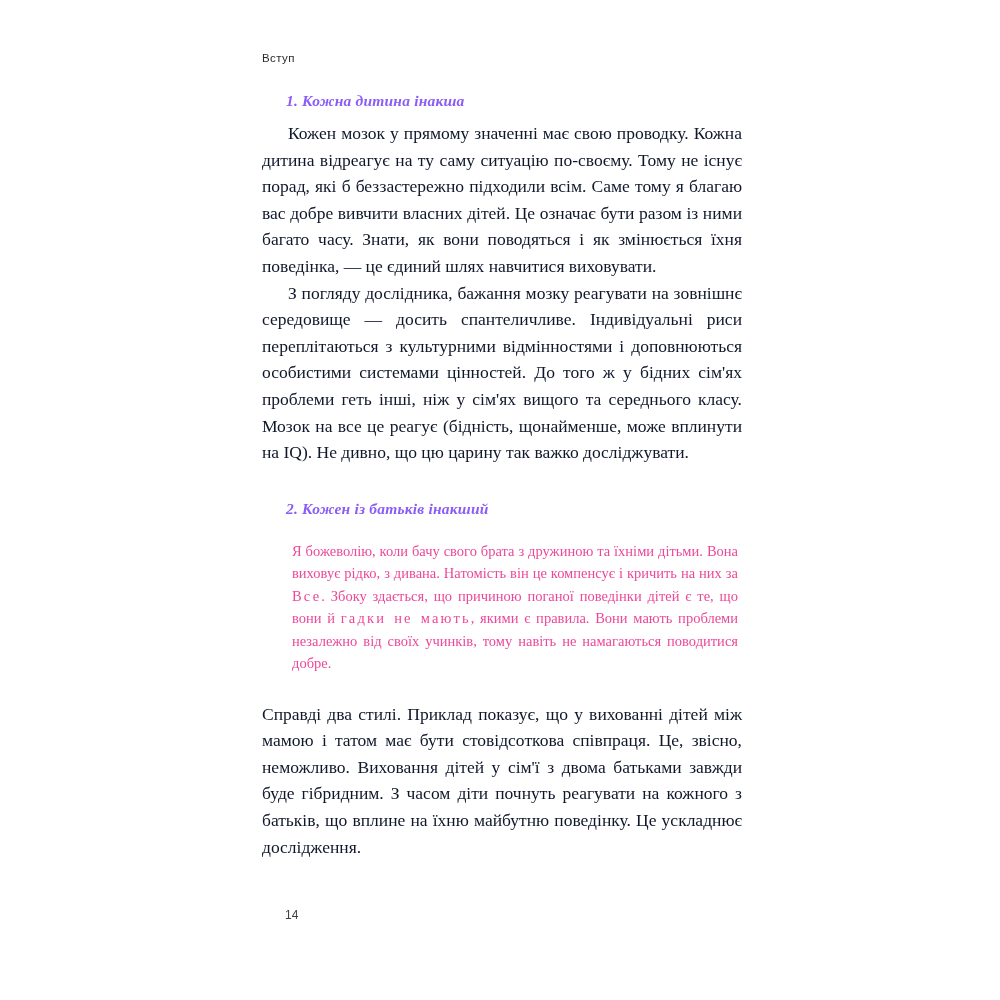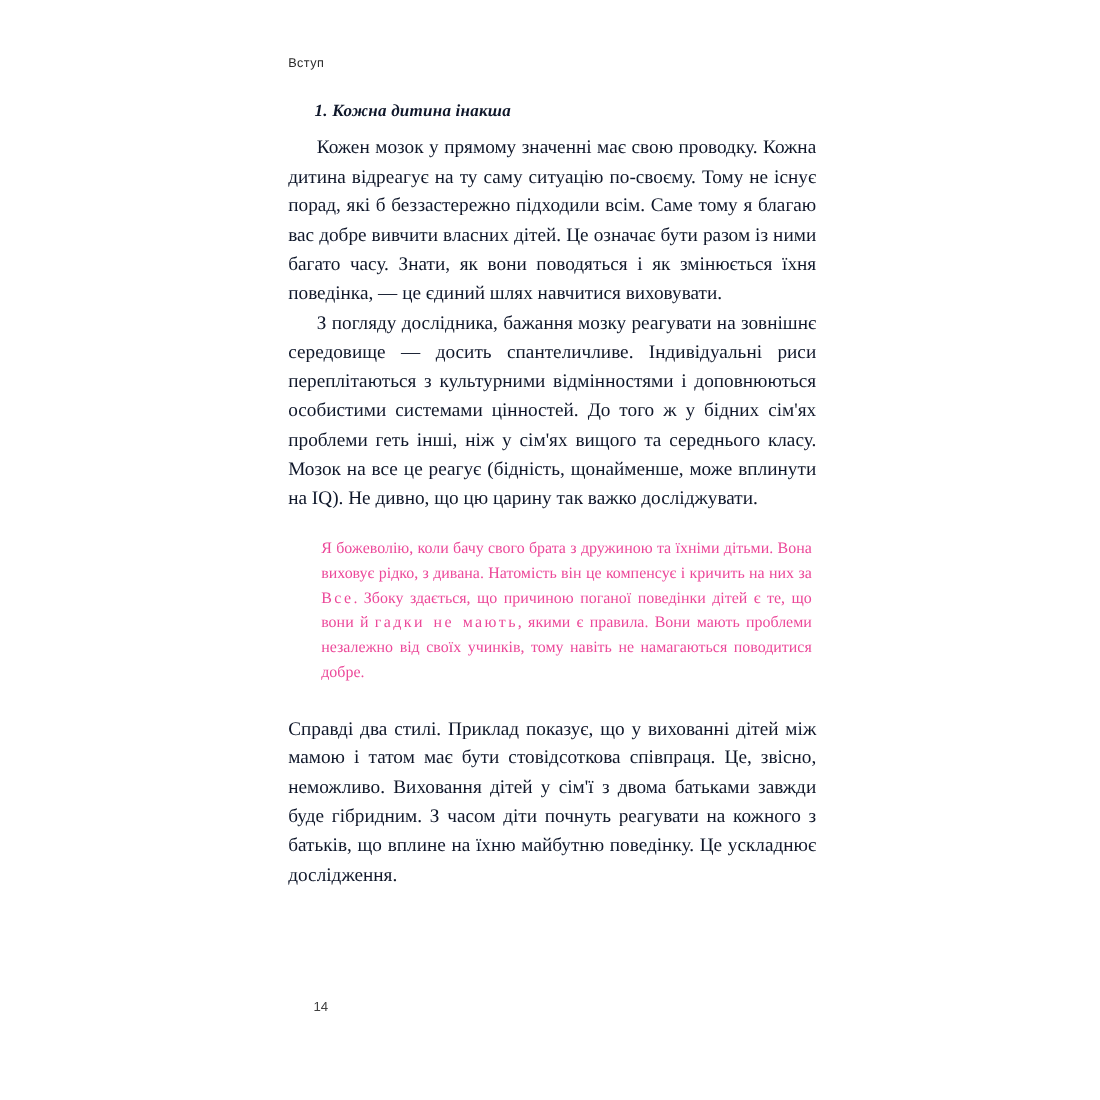--- a/index.html
+++ b/index.html
@@ -35,7 +35,7 @@
     font-weight: bold;
     font-style: italic;
     font-size: 15.5px;
-    color: #0f172a;
+    color: #8b5cf6;
     margin: 0 0 10px 0;
     padding-left: 24px;
     letter-spacing: 0.2px;

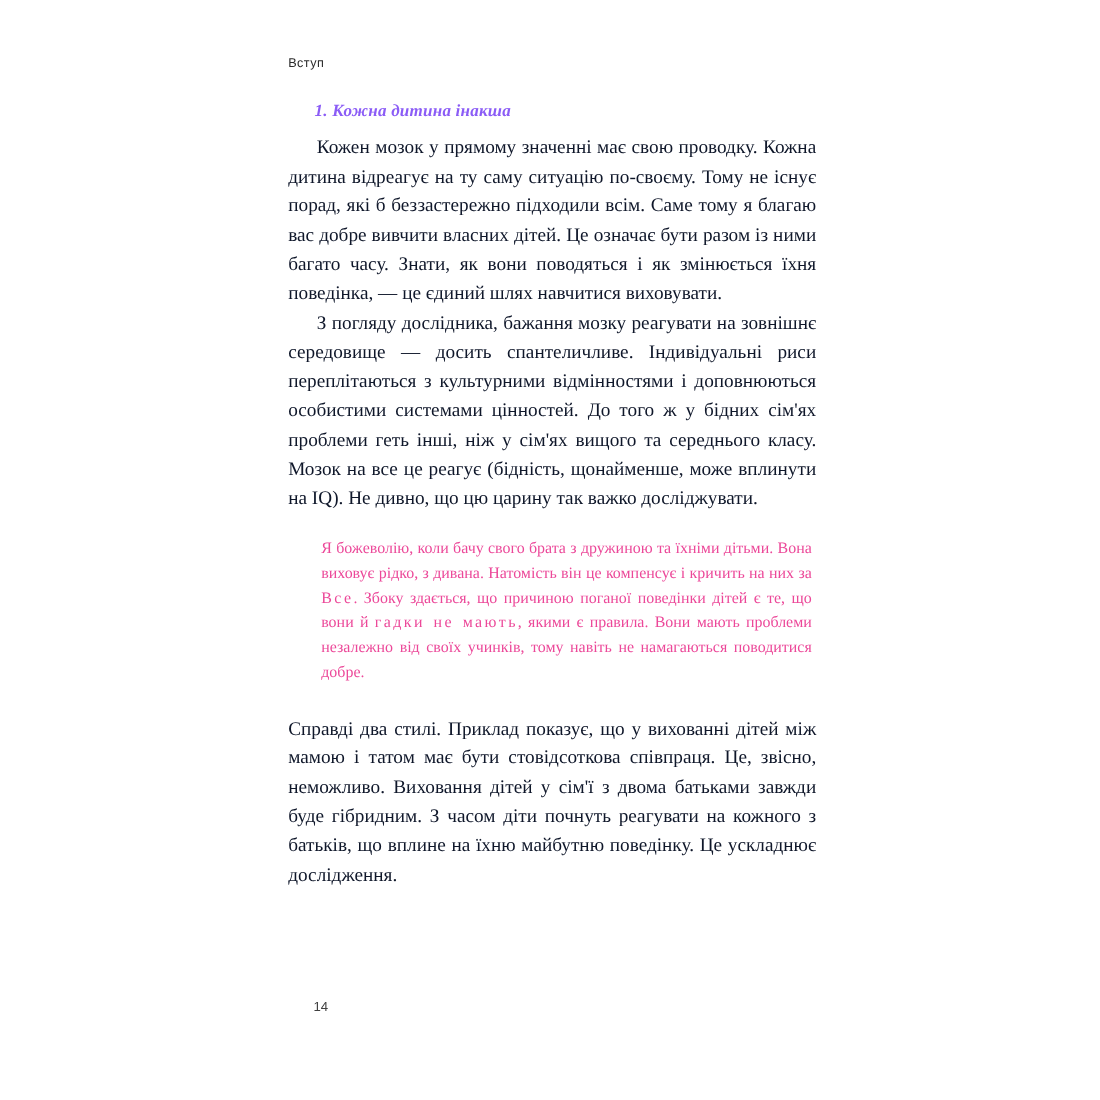--- a/index.html
+++ b/index.html
@@ -96,6 +96,7 @@
 
     <p class="body indent">З погляду дослідника, бажання мозку реагувати на зовнішнє середовище — досить спантеличливе. Індивідуальні риси переплітаються з культурними відмінностями і доповнюються особистими системами цінностей. До того ж у бідних сім'ях проблеми геть інші, ніж у сім'ях вищого та середнього класу. Мозок на все це реагує (бідність, щонайменше, може вплинути на IQ). Не дивно, що цю царину так важко досліджувати.</p>
 
+    <h2 class="section-heading second">2. Кожен із батьків інакший</h2>
 
 
     <blockquote class="quote">

